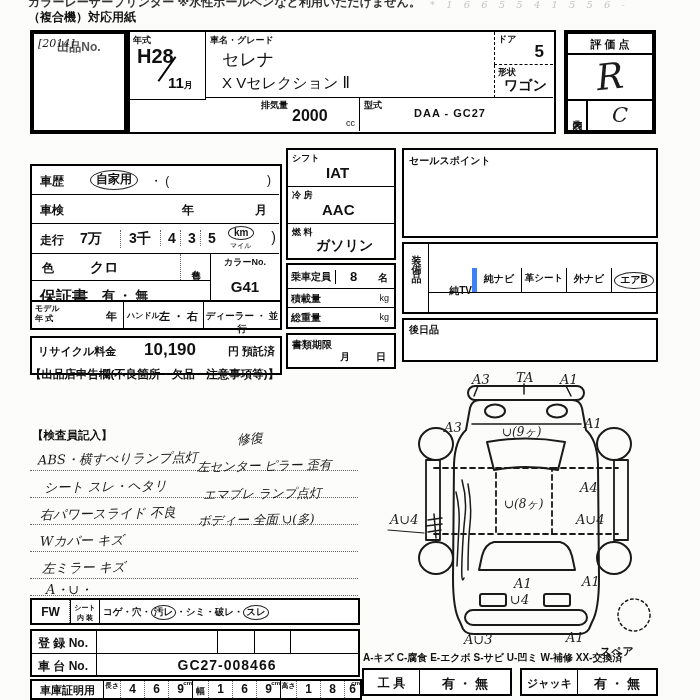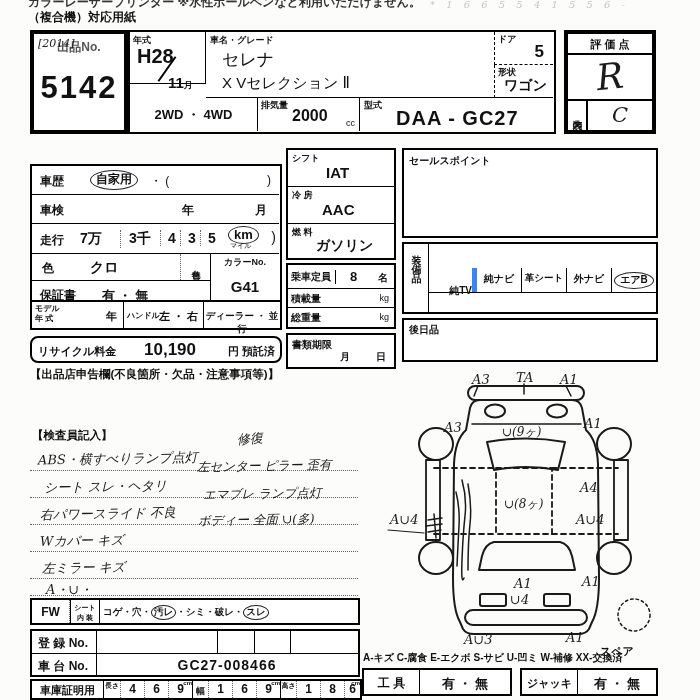--- a/index.html
+++ b/index.html
@@ -33,7 +33,7 @@
 
   <div class="abs b" style="left:128px;top:30px;width:428px;height:104px;">
 
-    <div class="cell" style="left:0;top:0;width:76px;height:52px;border-right:1.5px solid #000;border-bottom:1.5px solid #000;">
+    <div class="cell" style="left:0;top:0;width:76px;height:68px;border-right:1.5px solid #000;border-bottom:1.5px solid #000;">
       <span class="abs lbl" style="left:3px;top:2px;">年式</span>
       <span class="abs bold" style="left:7px;top:13px;font-size:20px;">H28</span>
       <span class="abs" style="left:22px;top:36px;width:30px;border-top:2px solid #000;transform:rotate(-55deg);"></span>

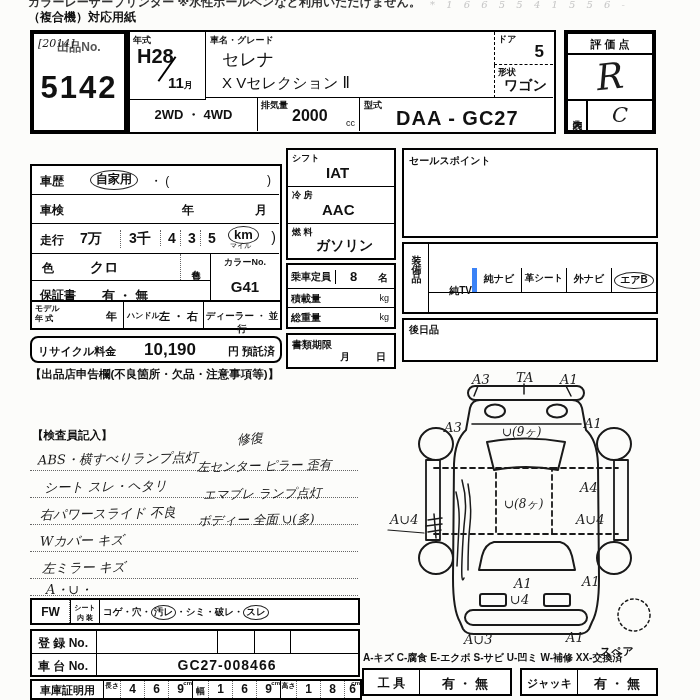--- a/index.html
+++ b/index.html
@@ -28,7 +28,6 @@
   <div class="abs bb" style="left:30px;top:30px;width:98px;height:104px;">
     <div class="abs" style="left:0;top:5px;width:100%;text-align:center;font-size:12px;font-weight:bold;color:#555;">出品No.</div>
     <div class="abs hw" style="left:4px;top:3px;font-size:11px;">[2014]</div>
-    <div class="abs" style="left:0;top:36px;width:100%;text-align:center;font-size:31px;font-weight:bold;letter-spacing:2px;">5142</div>
   </div>
 
   <div class="abs b" style="left:128px;top:30px;width:428px;height:104px;">

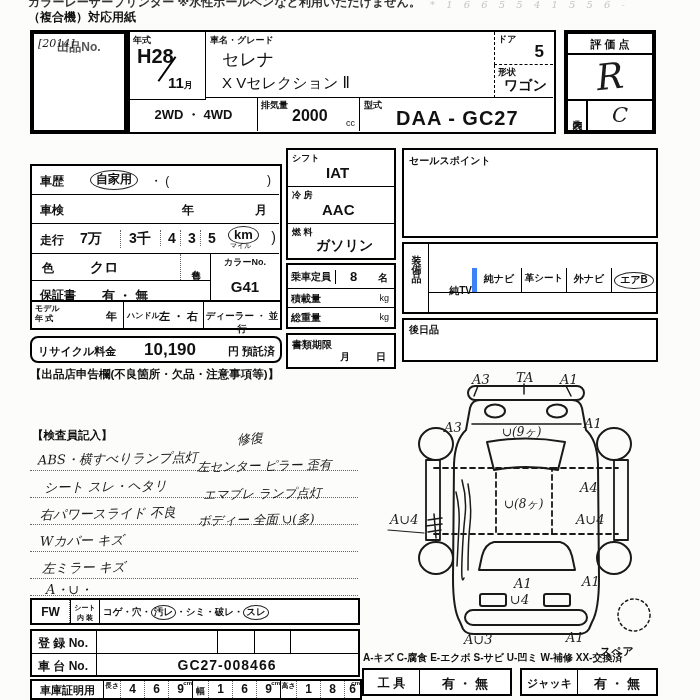--- a/index.html
+++ b/index.html
@@ -55,9 +55,6 @@
       <span class="abs bold" style="right:6px;top:12px;font-size:14px;">ワゴン</span>
     </div>
 
-    <div class="cell" style="left:0;top:66px;width:128px;height:33px;border-right:1.5px solid #000;text-align:center;">
-      <span class="abs bold" style="left:0;right:0;top:8px;font-size:13px;">2WD ・ 4WD</span>
-    </div>
 
     <div class="cell" style="left:128px;top:66px;width:102px;height:33px;border-right:1.5px solid #000;">
       <span class="abs lbl" style="left:3px;top:1px;">排気量</span>

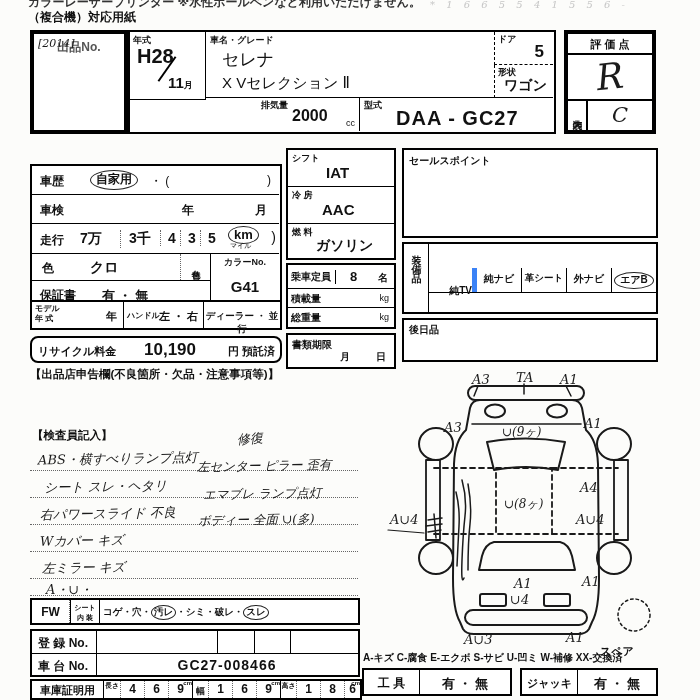--- a/index.html
+++ b/index.html
@@ -64,7 +64,7 @@
 
     <div class="cell" style="left:230px;top:66px;width:193px;height:33px;">
       <span class="abs lbl" style="left:4px;top:1px;">型式</span>
-      <span class="abs bold" style="left:36px;top:9px;font-size:20px;letter-spacing:1px;">DAA - GC27</span>
+      <span class="abs bold" style="left:54px;top:9px;font-size:11px;letter-spacing:1px;">DAA - GC27</span>
     </div>
   </div>
 

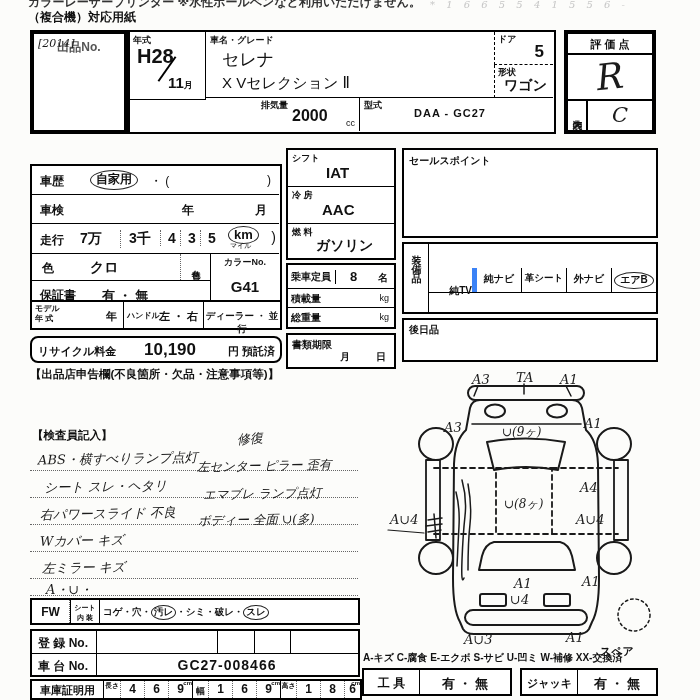--- a/index.html
+++ b/index.html
@@ -99,7 +99,7 @@
       <span class="abs bold" style="left:128px;top:6px;font-size:14px;border-left:1px dotted #666;padding-left:7px;">4</span>
       <span class="abs bold" style="left:148px;top:6px;font-size:14px;border-left:1px dotted #666;padding-left:7px;">3</span>
       <span class="abs bold" style="left:168px;top:6px;font-size:14px;border-left:1px dotted #666;padding-left:7px;">5</span>
-      <span class="abs circ" style="left:196px;top:2px;font-size:13px;font-weight:bold;">km</span>
+      <span class="abs circ" style="left:196px;top:2px;font-size:10px;font-weight:bold;">km</span>
       <span class="abs" style="left:198px;top:17px;font-size:7px;">マイル</span>
       <span class="abs" style="right:3px;top:5px;font-size:14px;">)</span>
     </div>

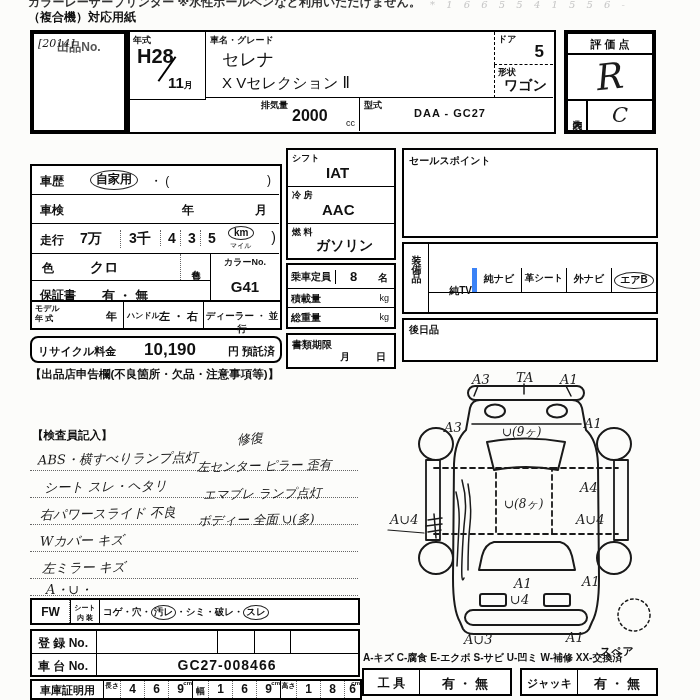--- a/index.html
+++ b/index.html
@@ -111,7 +111,7 @@
     </div>
 
     <div class="cell" style="left:0;top:115px;width:178px;height:26px;">
-      <span class="abs bold" style="left:8px;top:6px;font-size:12px;">保証書</span>
+      <span class="abs bold" style="left:8px;top:6px;font-size:16px;">保証書</span>
       <span class="abs bold" style="left:70px;top:6px;font-size:13px;">有 ・ 無</span>
     </div>
 

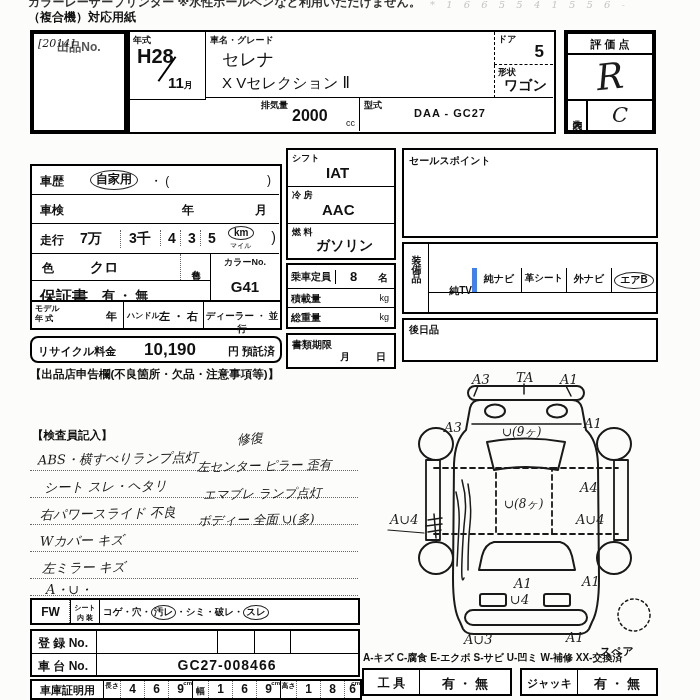--- a/index.html
+++ b/index.html
@@ -136,7 +136,7 @@
     </div>
   </div>
 
-  <div class="abs b" style="left:30px;top:336px;width:252px;height:27px;border-radius:8px;">
+  <div class="abs b" style="left:30px;top:336px;width:252px;height:39px;">
     <span class="abs bold" style="left:6px;top:6px;font-size:11px;">リサイクル料金</span>
     <span class="abs bold" style="left:112px;top:2px;font-size:17px;">10,190</span>
     <span class="abs bold" style="right:5px;top:6px;font-size:11px;">円 預託済</span>

